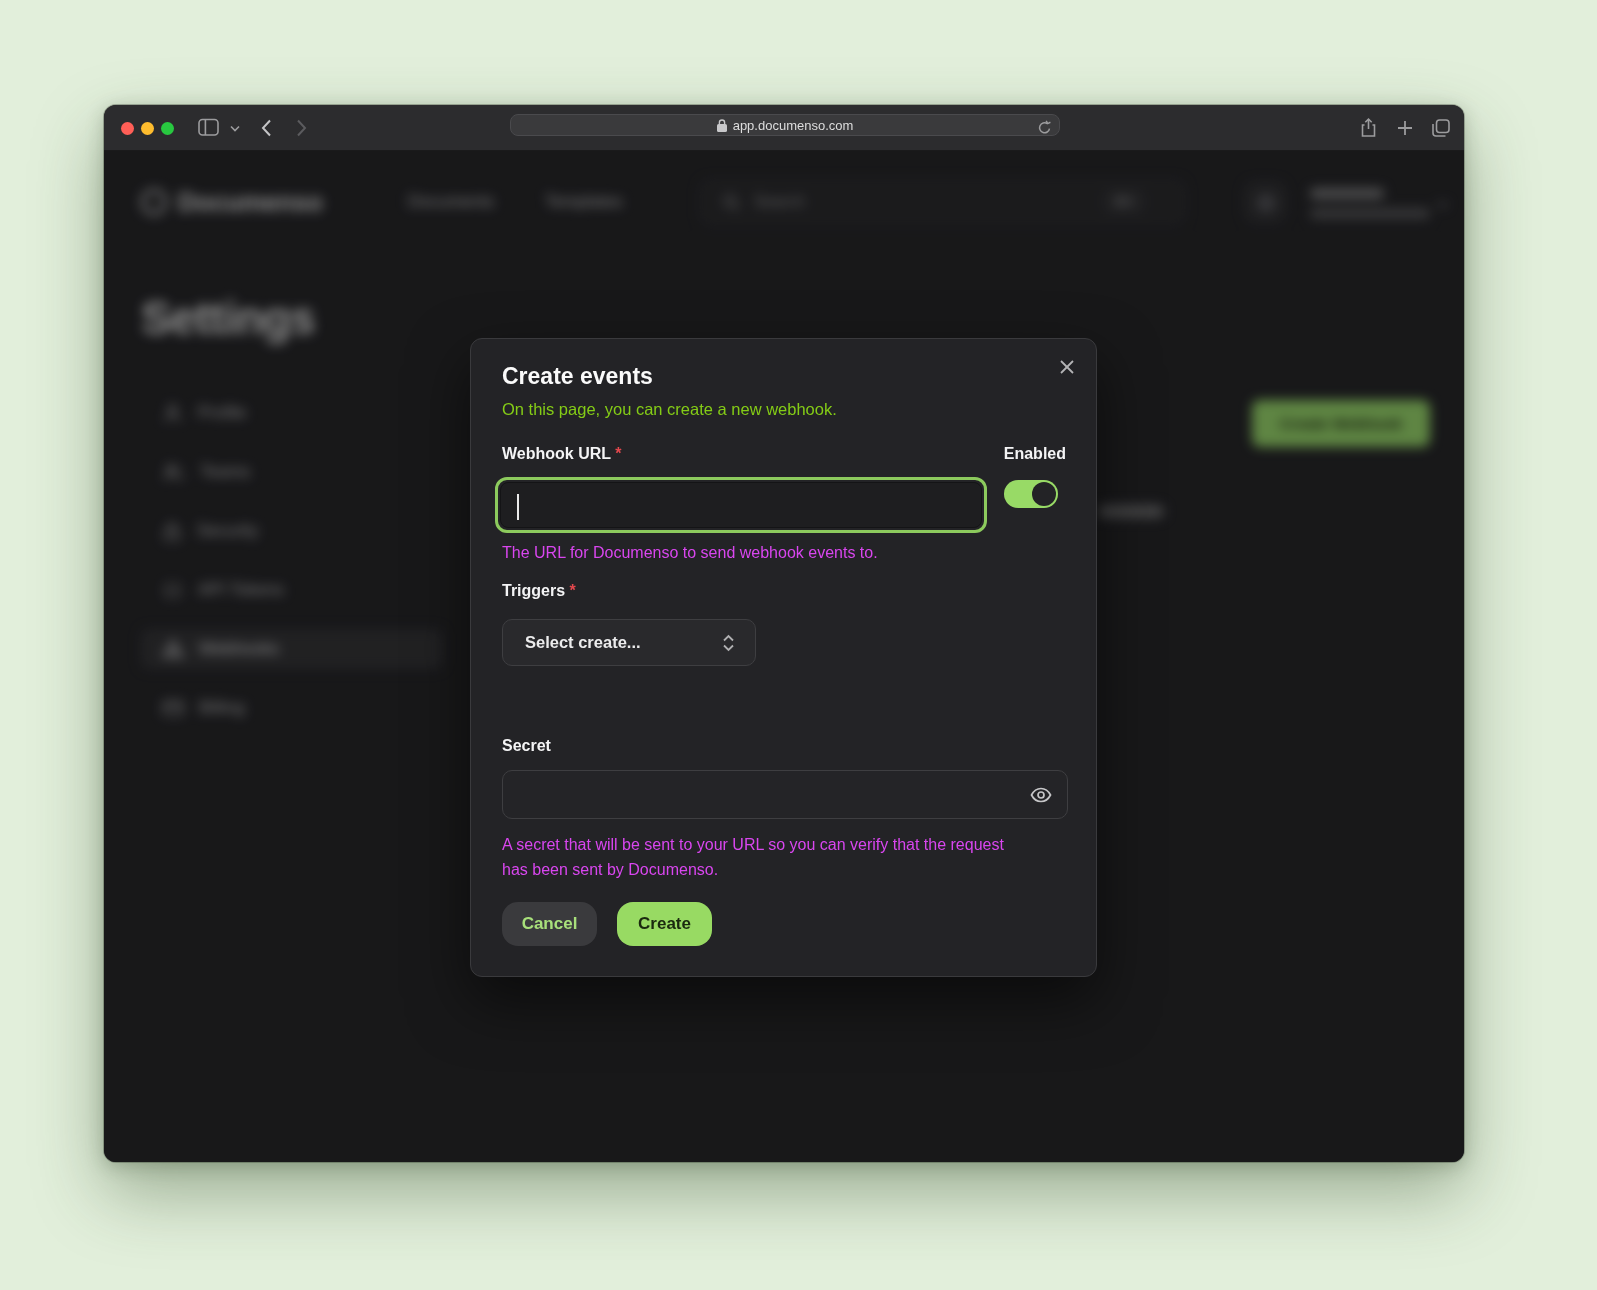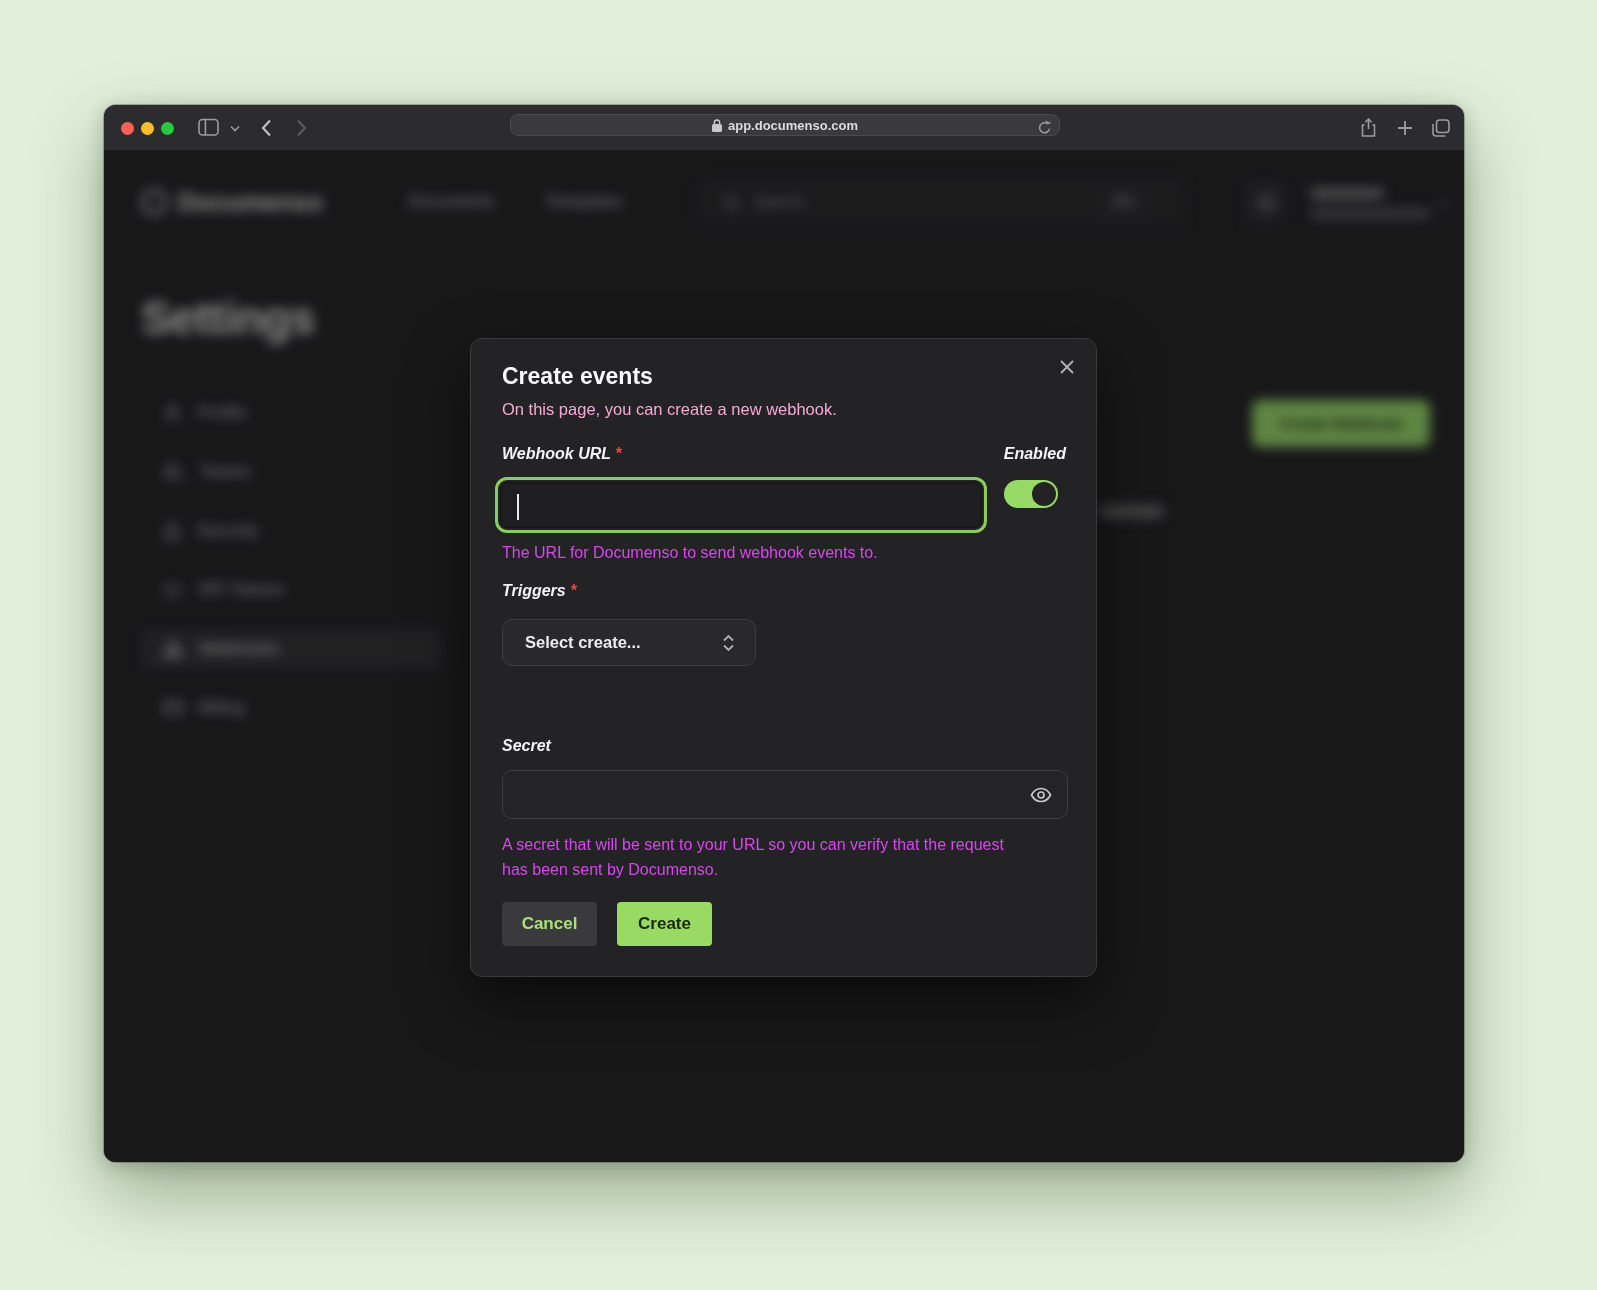--- a/index.html
+++ b/index.html
@@ -30,7 +30,7 @@
     position:absolute; left:406px; top:9px; width:550px; height:22px;
     background:#3a3a3c; border:1px solid #4a4a4d; border-radius:8px;
     display:flex; align-items:center; justify-content:center; gap:6px;
-    color:#dddddd; font-size:13px;font-weight:bold;
+    color:#dddddd; font-size:13px;
   }
   .urlbar .reload { position:absolute; right:7px; top:5px; }
 

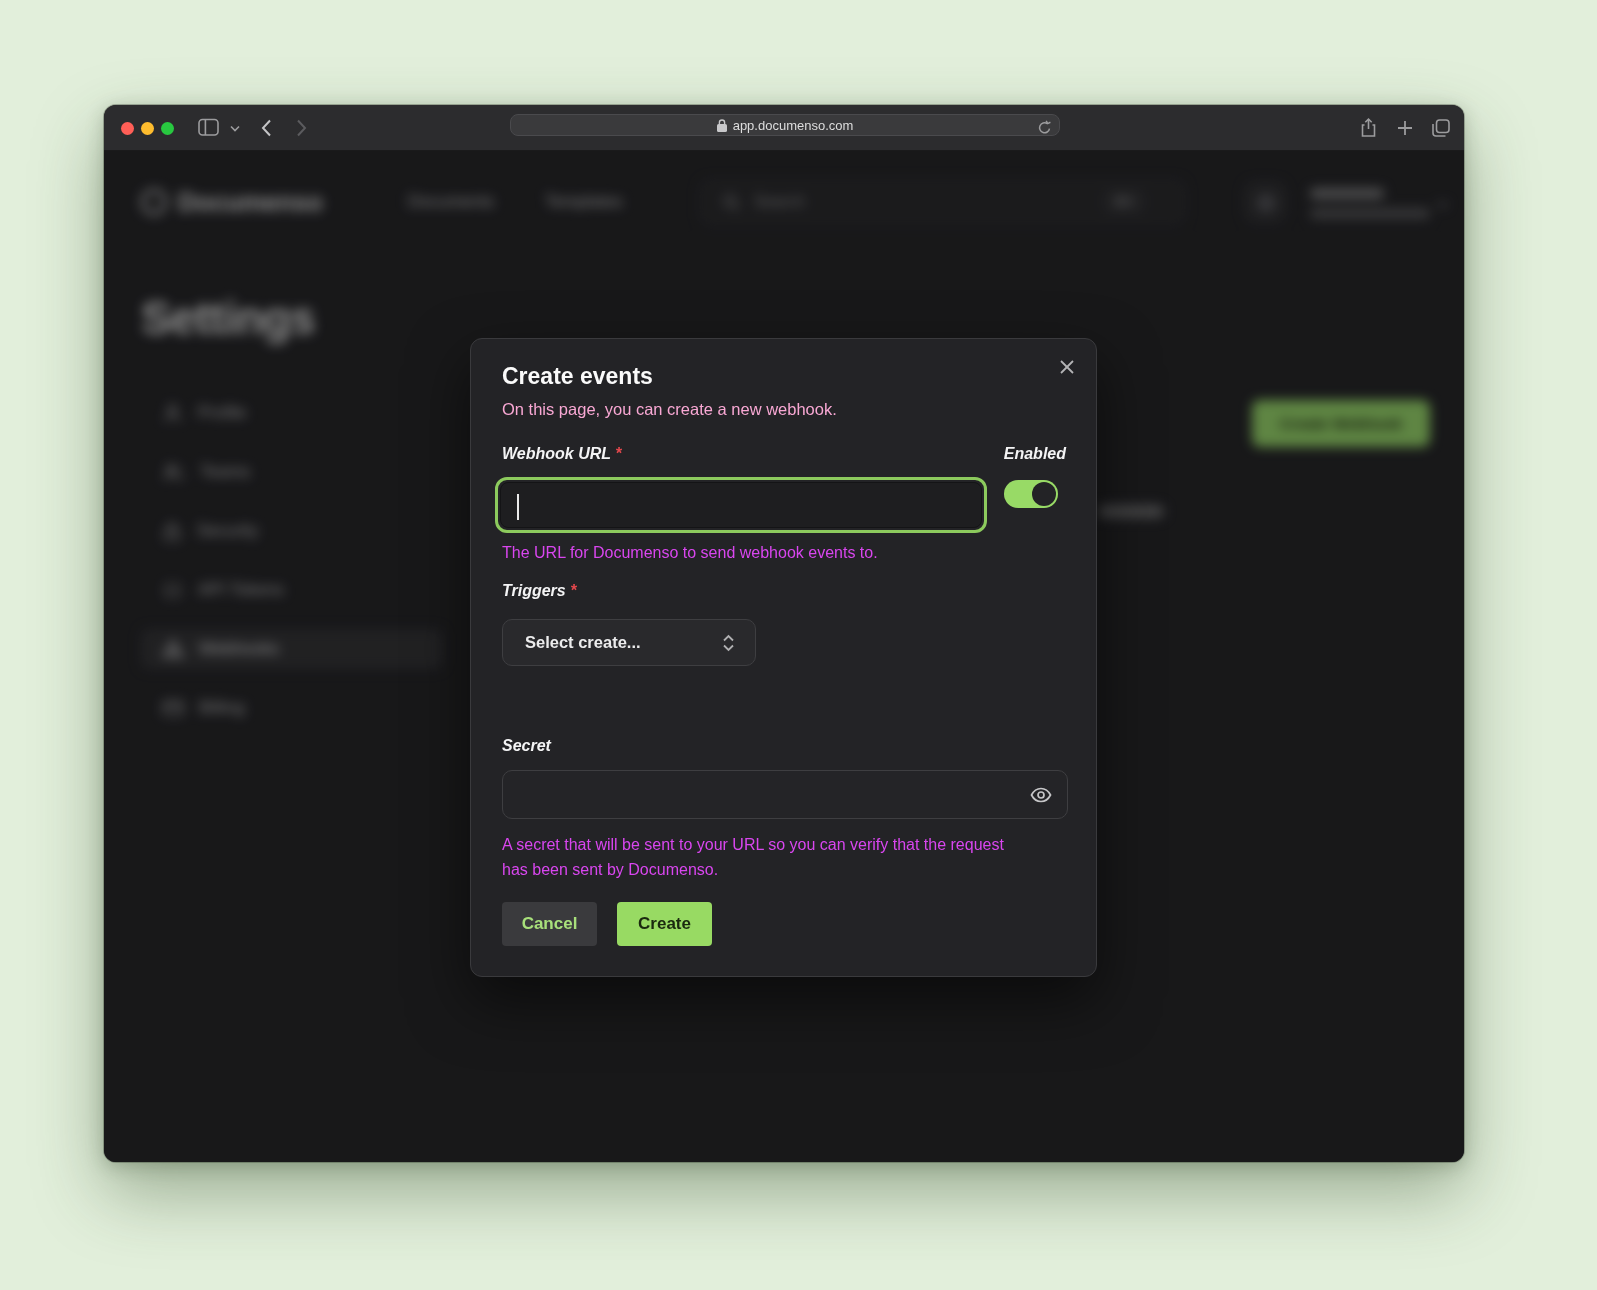--- a/index.html
+++ b/index.html
@@ -83,7 +83,7 @@
   }
   .m-close { position:absolute; right:18px; top:17px; width:22px; height:22px; display:flex; align-items:center; justify-content:center; color:#b4b4b6; cursor:pointer; }
   .m-title { position:absolute; left:31px; top:24px; font-size:23px; font-weight:700; color:#fafafa; }
-  .m-desc { position:absolute; left:31px; top:61px; font-size:16.5px; color:#f9a8d4; }
+  .m-desc { position:absolute; left:31px; top:61px; font-size:16.5px; color:#84cc16; }
   .m-label { position:absolute; font-size:16px; font-weight:700; color:#f4f4f5;font-style:italic; }
   .req { color:#e5484d; font-weight:700; }
   .lbl-url { left:31px; top:106px; }

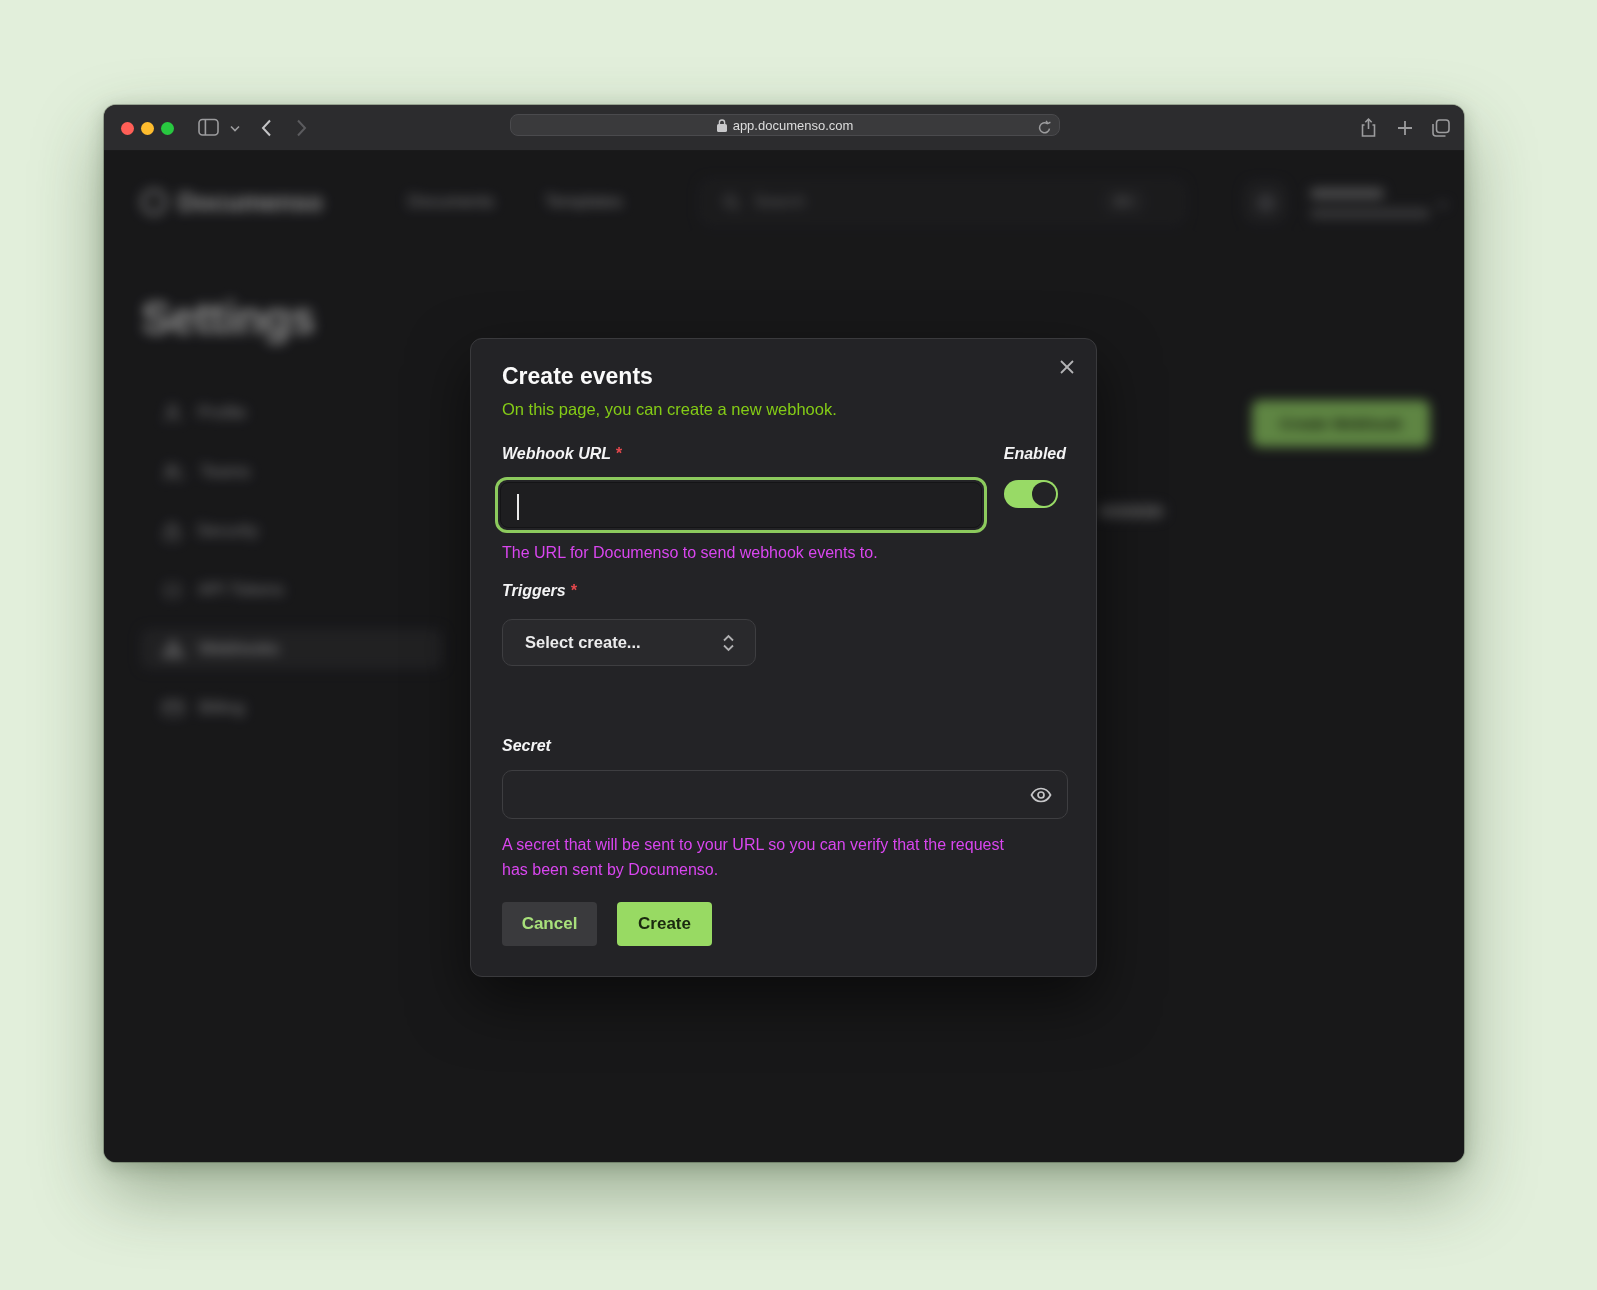--- a/index.html
+++ b/index.html
@@ -84,7 +84,7 @@
   .m-close { position:absolute; right:18px; top:17px; width:22px; height:22px; display:flex; align-items:center; justify-content:center; color:#b4b4b6; cursor:pointer; }
   .m-title { position:absolute; left:31px; top:24px; font-size:23px; font-weight:700; color:#fafafa; }
   .m-desc { position:absolute; left:31px; top:61px; font-size:16.5px; color:#84cc16; }
-  .m-label { position:absolute; font-size:16px; font-weight:700; color:#f4f4f5;font-style:italic; }
+  .m-label { position:absolute; font-size:16px; font-weight:700; color:#f4f4f5; }
   .req { color:#e5484d; font-weight:700; }
   .lbl-url { left:31px; top:106px; }
   .lbl-enabled { right:30px; top:106px; }

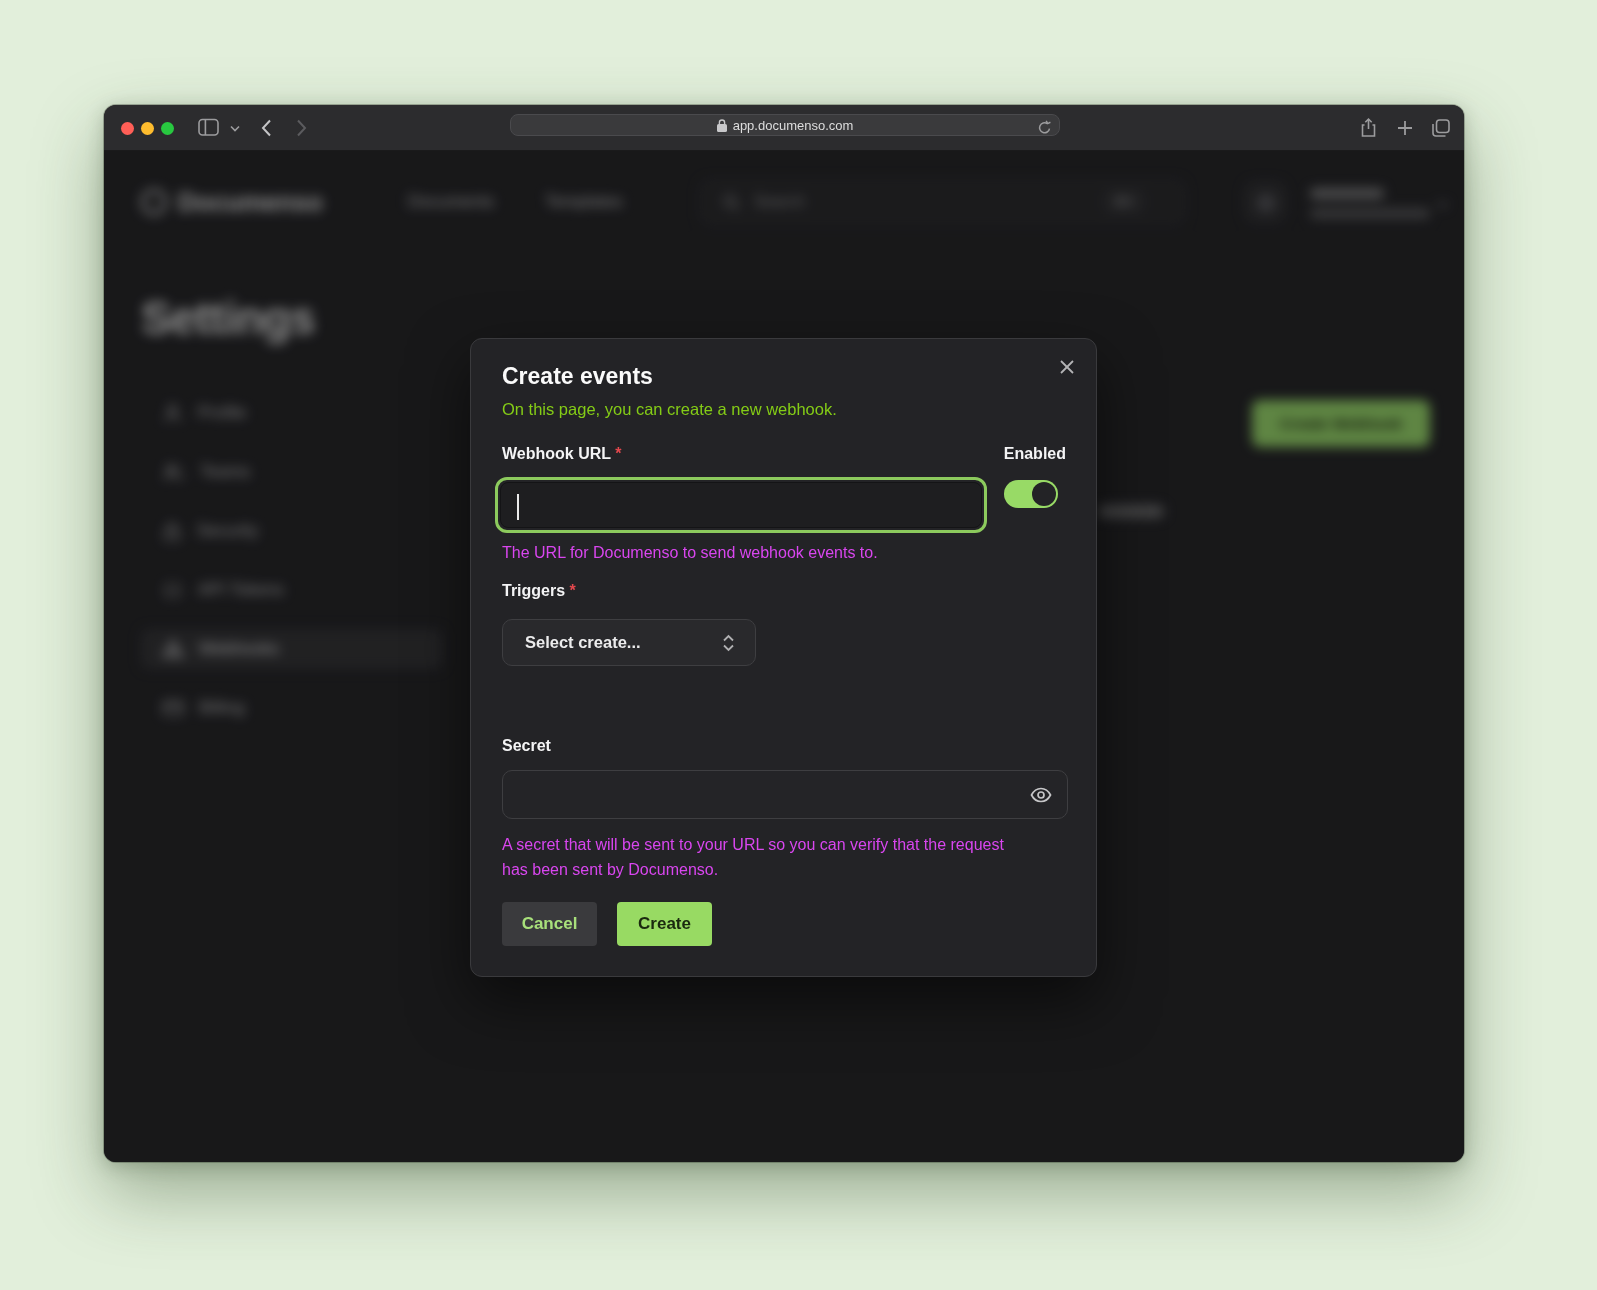--- a/index.html
+++ b/index.html
@@ -112,7 +112,7 @@
   }
   .eye { position:absolute; right:14px; top:12px; width:24px; height:24px; display:flex; align-items:center; justify-content:center; color:#c6c6c8; cursor:pointer; }
   .helper-secret { top:493px; width:525px; }
-  .btn { position:absolute; top:563px; height:44px; border-radius:4px; border:none; display:flex; align-items:center; justify-content:center; cursor:pointer; font-family:inherit; }
+  .btn { position:absolute; top:563px; height:44px; border-radius:16px; border:none; display:flex; align-items:center; justify-content:center; cursor:pointer; font-family:inherit; }
   .btn-cancel { left:31px; width:95px; background:#3a3a3d; color:#a8e07b; font-size:17px; font-weight:600; }
   .btn-create { left:146px; width:95px; background:#98da63; color:#1b290f; font-size:17px; font-weight:700; }
 </style>

